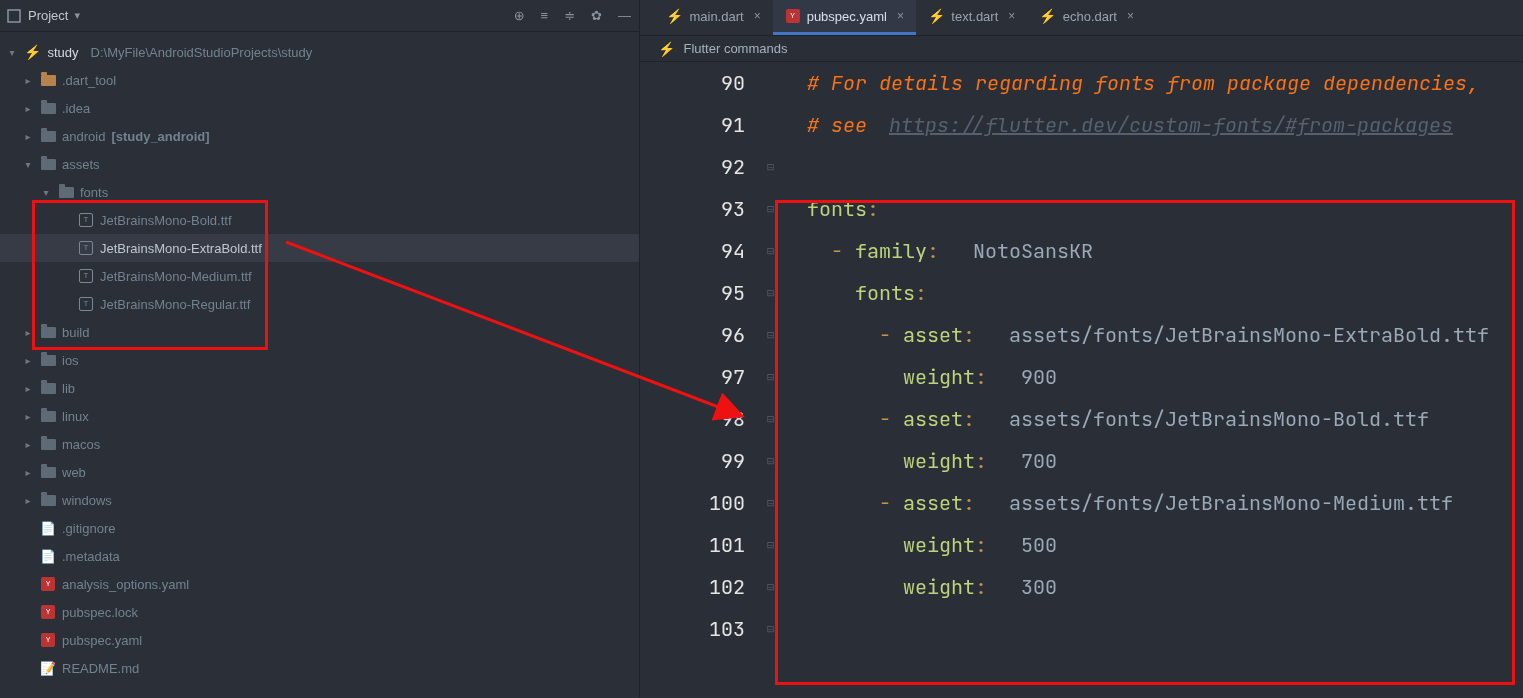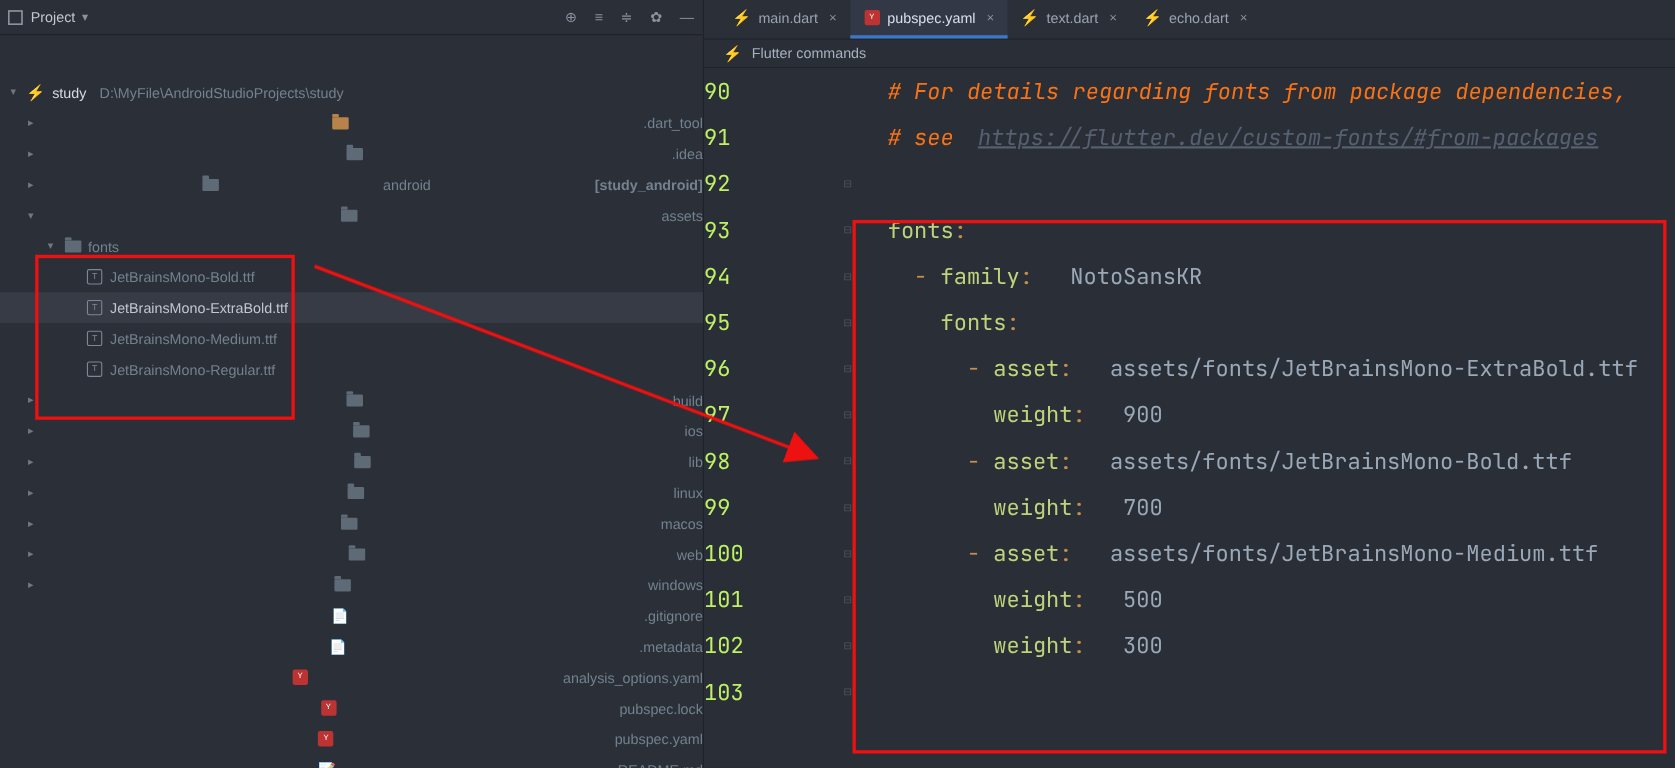--- a/index.html
+++ b/index.html
@@ -20,7 +20,6 @@
   border-right: 1px solid #1f2229;
   display: flex;
   flex-direction: column;
-  gap: 32px;
 }
 .toolbar {
   height: 32px;

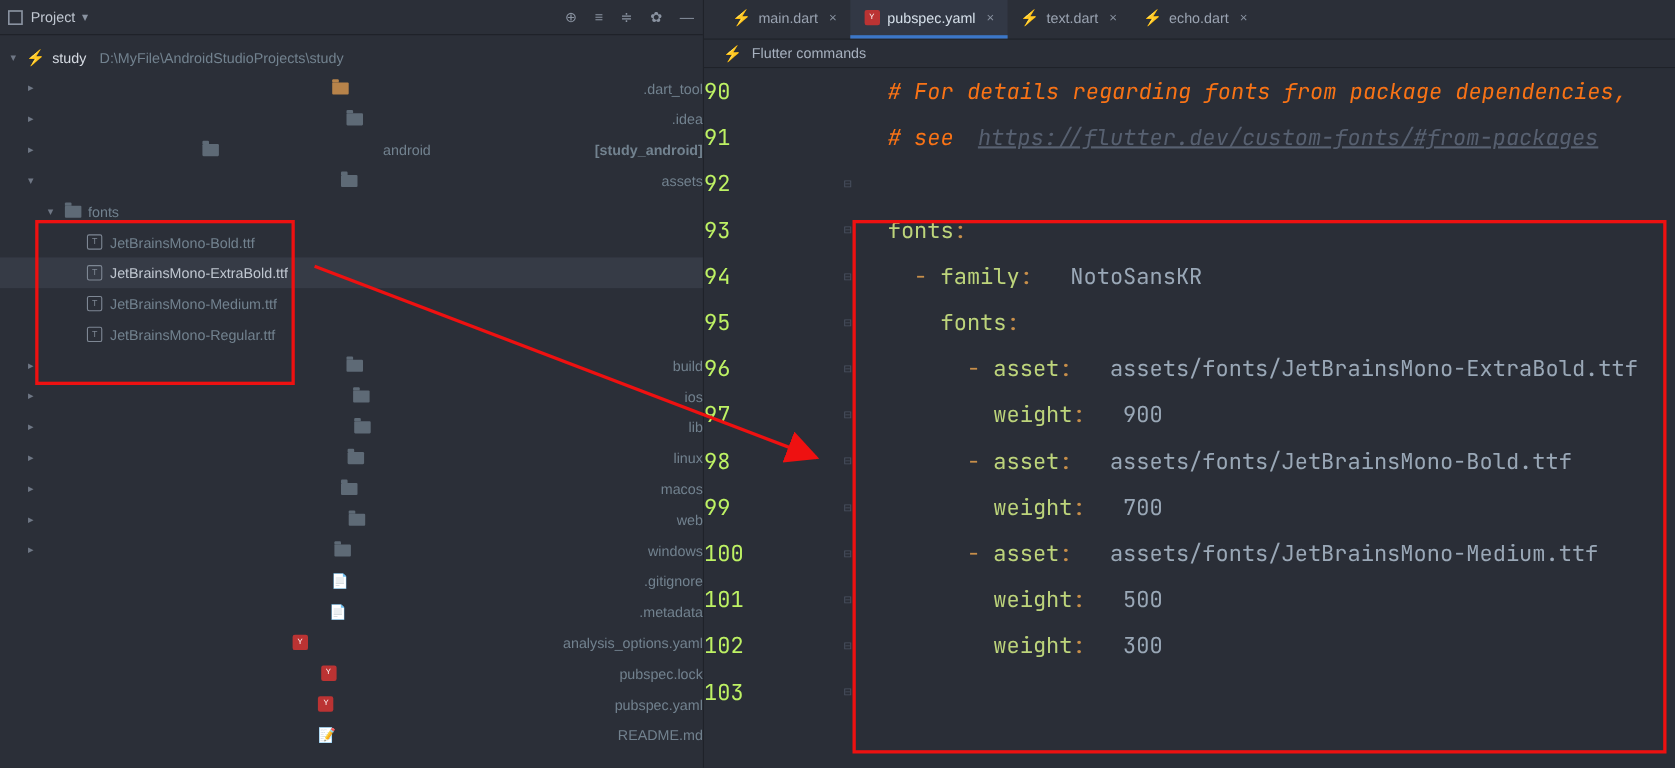--- a/index.html
+++ b/index.html
@@ -58,7 +58,7 @@
 .boldmod { color:#72828f; font-weight:bold; }
 .root-name { color:#d6dbe3; font-weight:normal; }
 .depth-0 { padding-left: 6px; }
-.depth-1 { padding-left: 22px; justify-content: space-between; }
+.depth-1 { padding-left: 22px; }
 .depth-2 { padding-left: 40px; }
 .depth-3 { padding-left: 60px; }
 .ico { width:16px; height:16px; display:inline-flex; align-items:center; justify-content:center; }

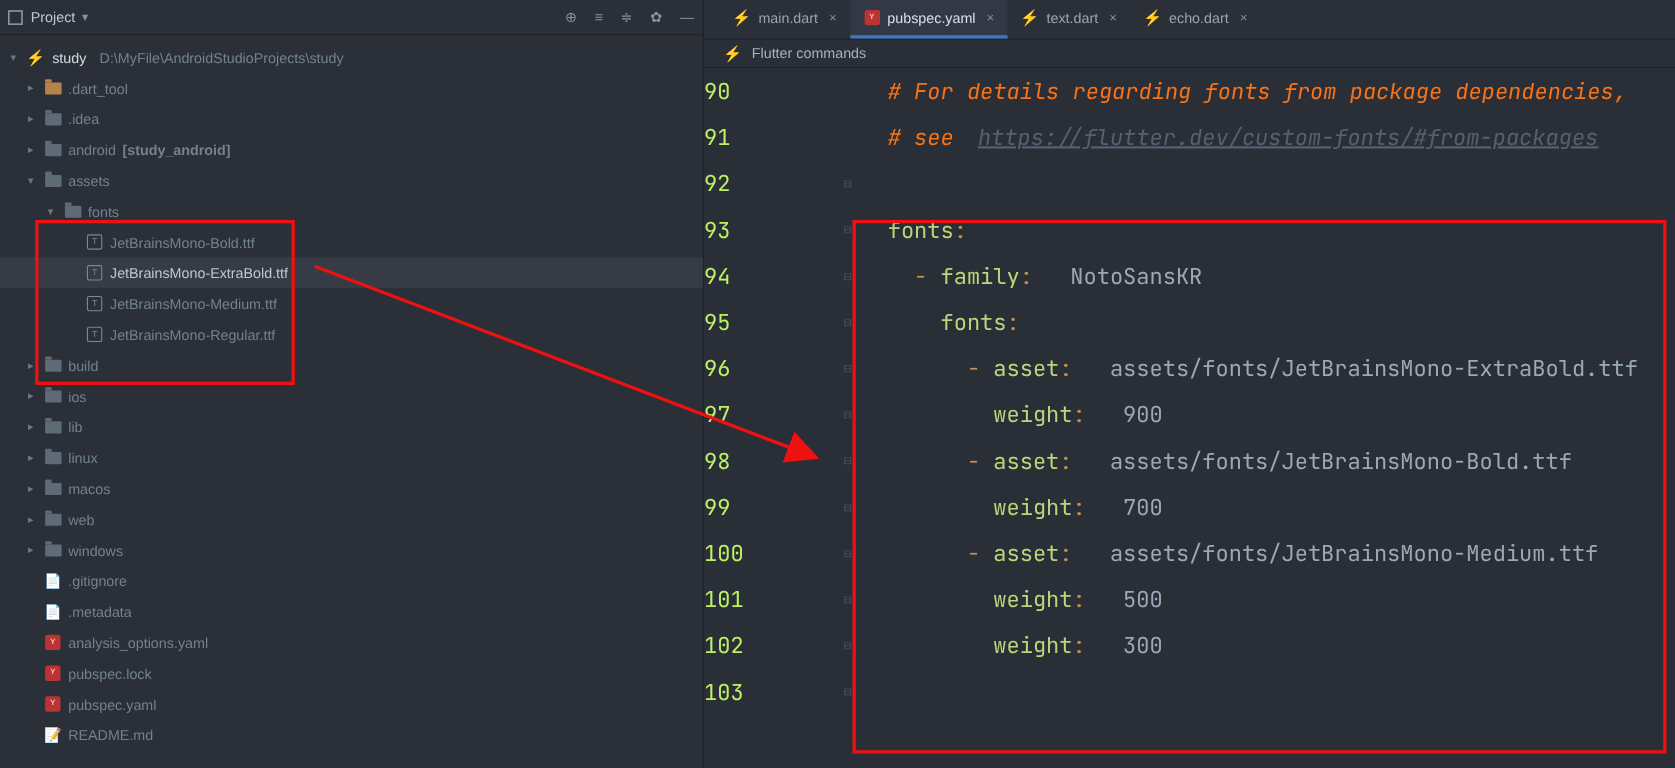--- a/index.html
+++ b/index.html
@@ -100,7 +100,7 @@
   position:relative;
 }
 .gutter {
-  width: 125px; text-align:left; color:#bef264; padding-right:20px;
+  width: 125px; text-align:right; color:#e5e5e5; padding-right:20px;
   user-select:none;
 }
 .gutter-fold {

